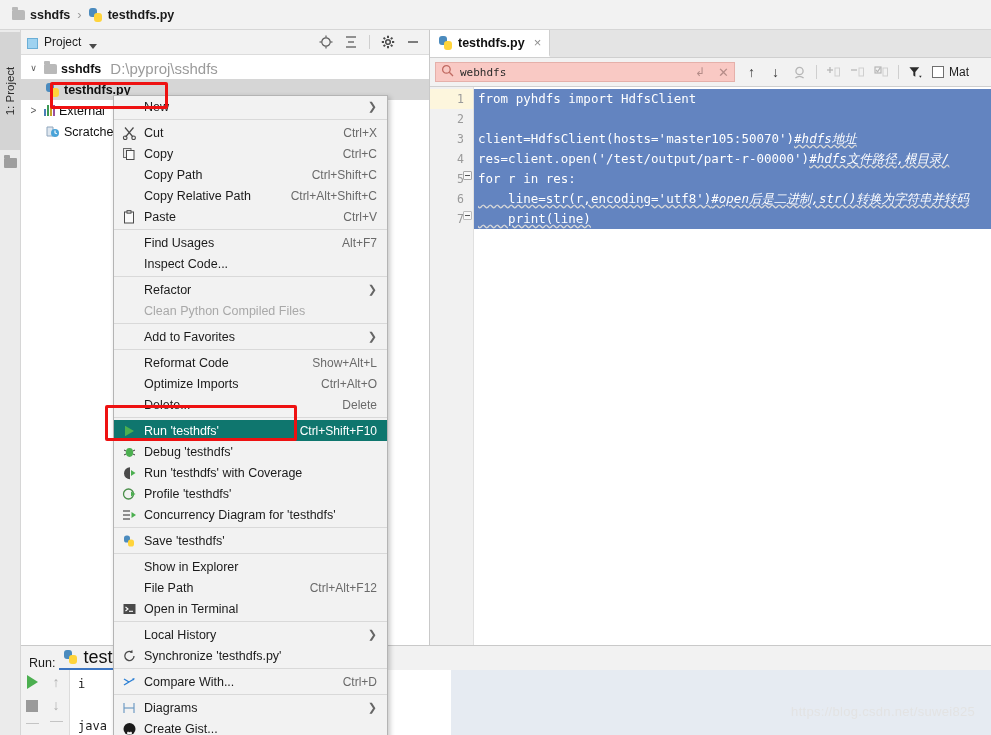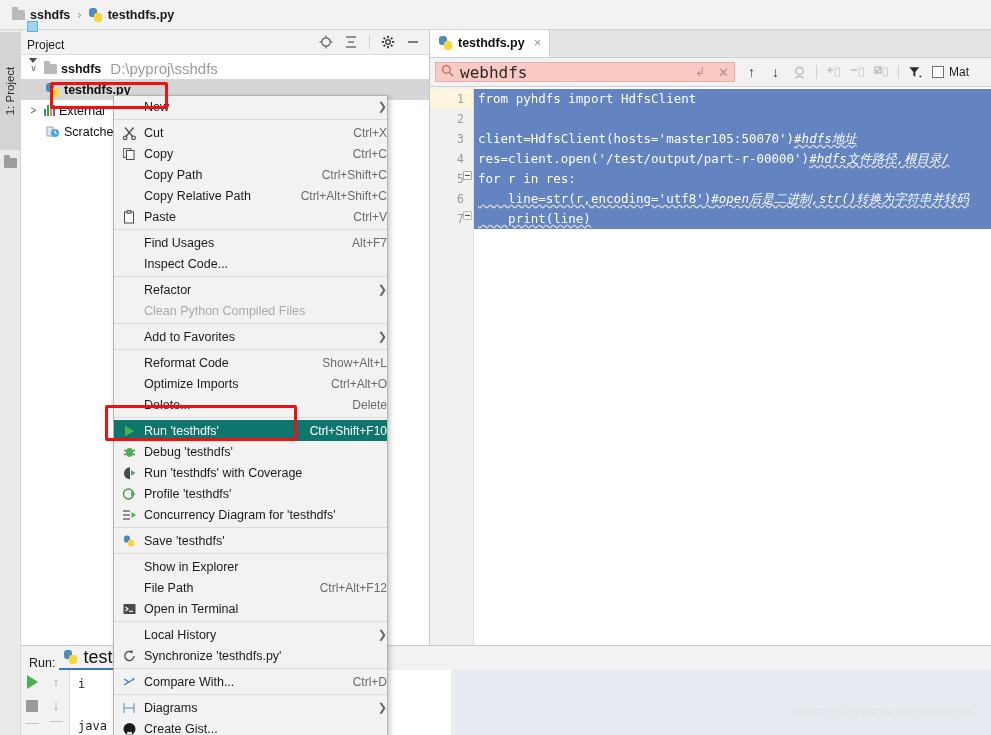--- a/index.html
+++ b/index.html
@@ -63,7 +63,7 @@
     height:25px;background:#f2f2f2;border-bottom:1px solid #dcdcdc;
     display:flex;align-items:center;padding:0 6px;box-sizing:border-box;
   }
-  #project-title{display:flex;align-items:flex-start;gap:6px;flex-direction:column;}
+  #project-title{display:flex;align-items:flex-end;gap:6px;}
   .proj-sq{width:11px;height:11px;background:#9ed2f0;border:1px solid #6aaed6;box-sizing:border-box;}
   .caret-dn{
     width:0;height:0;border-left:4px solid transparent;border-right:4px solid transparent;

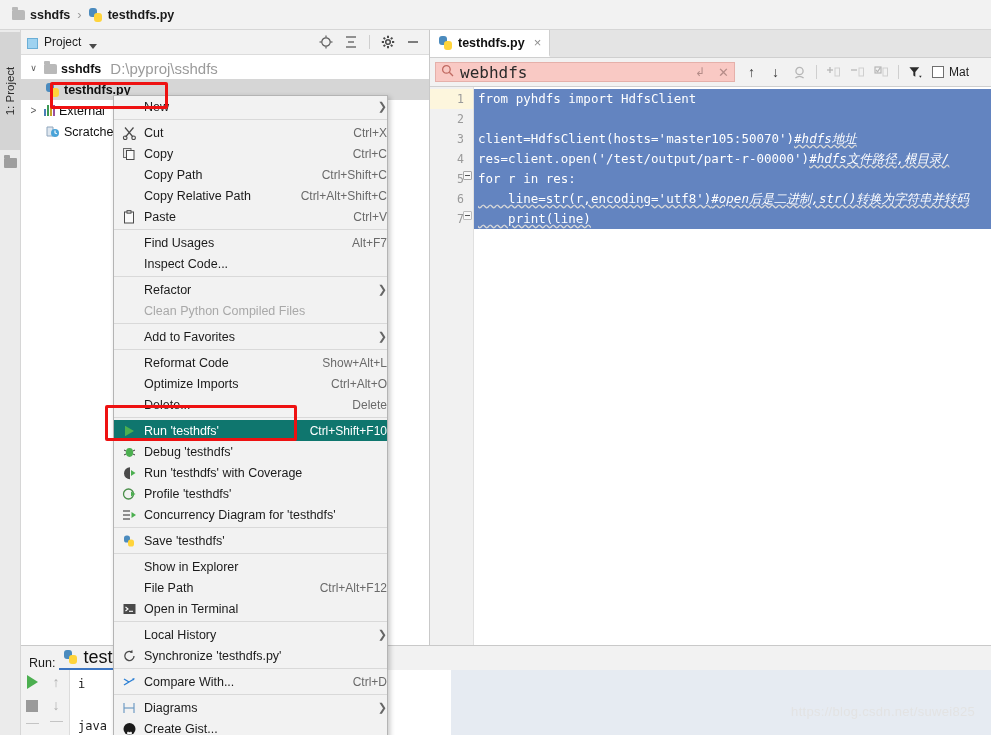--- a/index.html
+++ b/index.html
@@ -143,7 +143,7 @@
     width:300px;height:20px;background:#f9c9c4;border:1px solid #e5b0aa;
     display:flex;align-items:center;padding:0 5px;box-sizing:border-box;gap:6px;position:relative;
   }
-  #search-value{font-family:"DejaVu Sans Mono", monospace;font-size:16px;color:#2a2a2a;}
+  #search-value{font-family:"DejaVu Sans Mono", monospace;font-size:11px;color:#2a2a2a;}
   #search-enter{margin-left:auto;color:#b58c88;font-size:12px;}
   #search-clear{color:#b58c88;font-size:13px;margin-left:7px;}
   .find-btn{width:15px;height:15px;color:#3a3a3a;display:flex;align-items:center;justify-content:center;font-size:14px;}

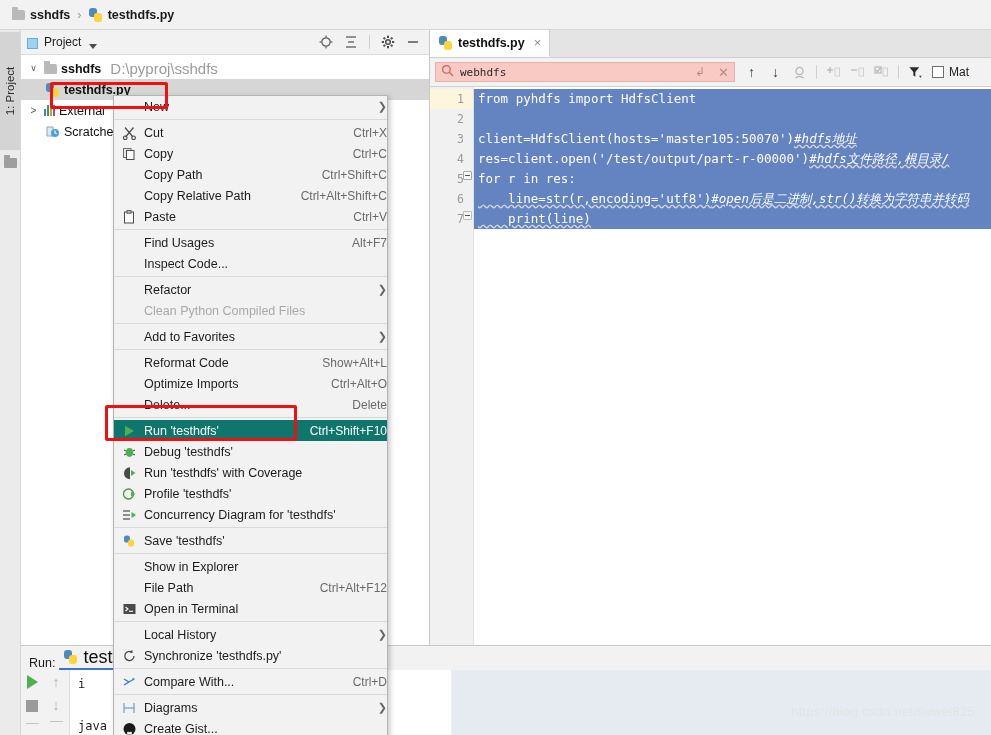--- a/index.html
+++ b/index.html
@@ -107,7 +107,7 @@
   }
   .mi{
     height:21px;display:flex;align-items:center;position:relative;
-    padding-left:30px;padding-right:0;font-size:12.5px;color:#1b1b1b;
+    padding-left:30px;padding-right:10px;font-size:12.5px;color:#1b1b1b;
     box-sizing:border-box;white-space:nowrap;
   }
   .mi.sel{background:#0f766e;color:#ffffff;justify-content:flex-end;}

